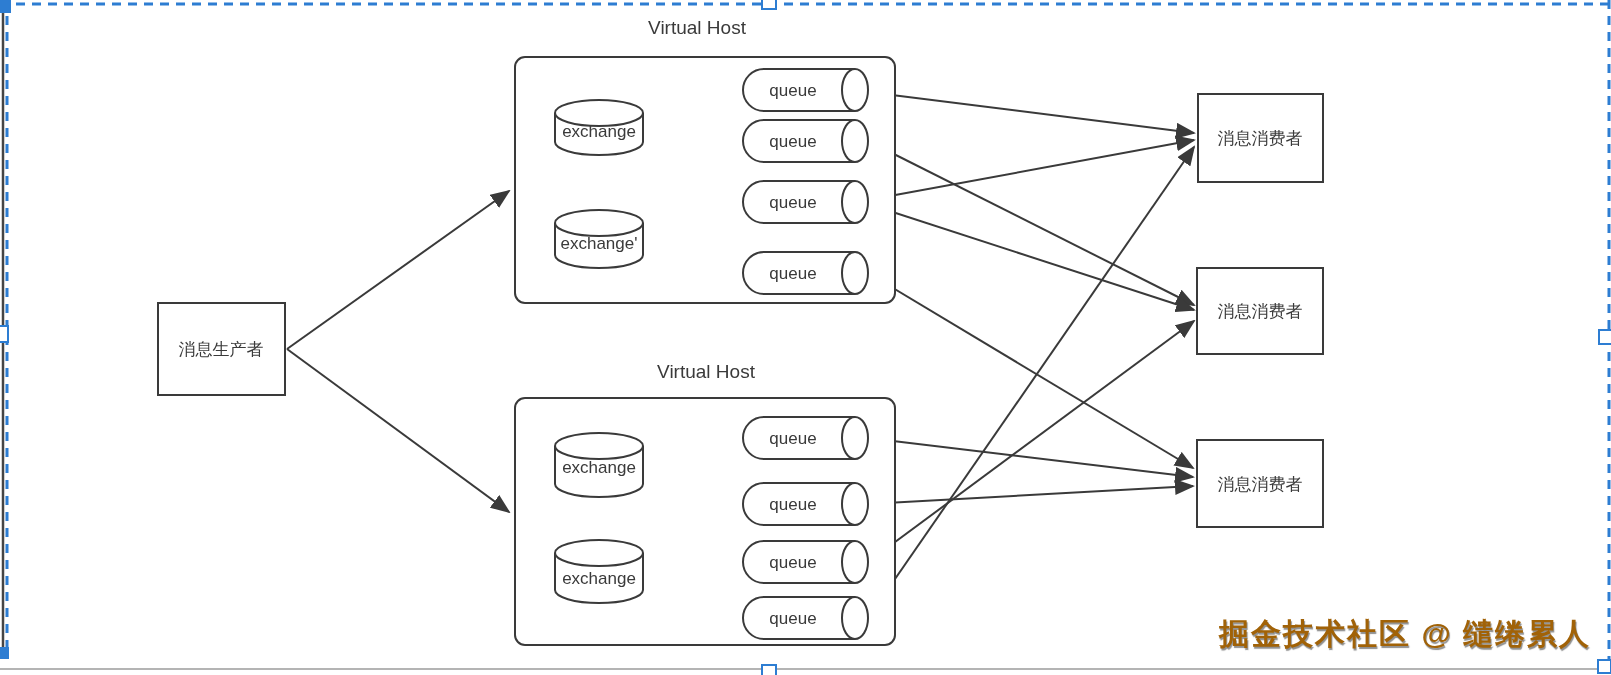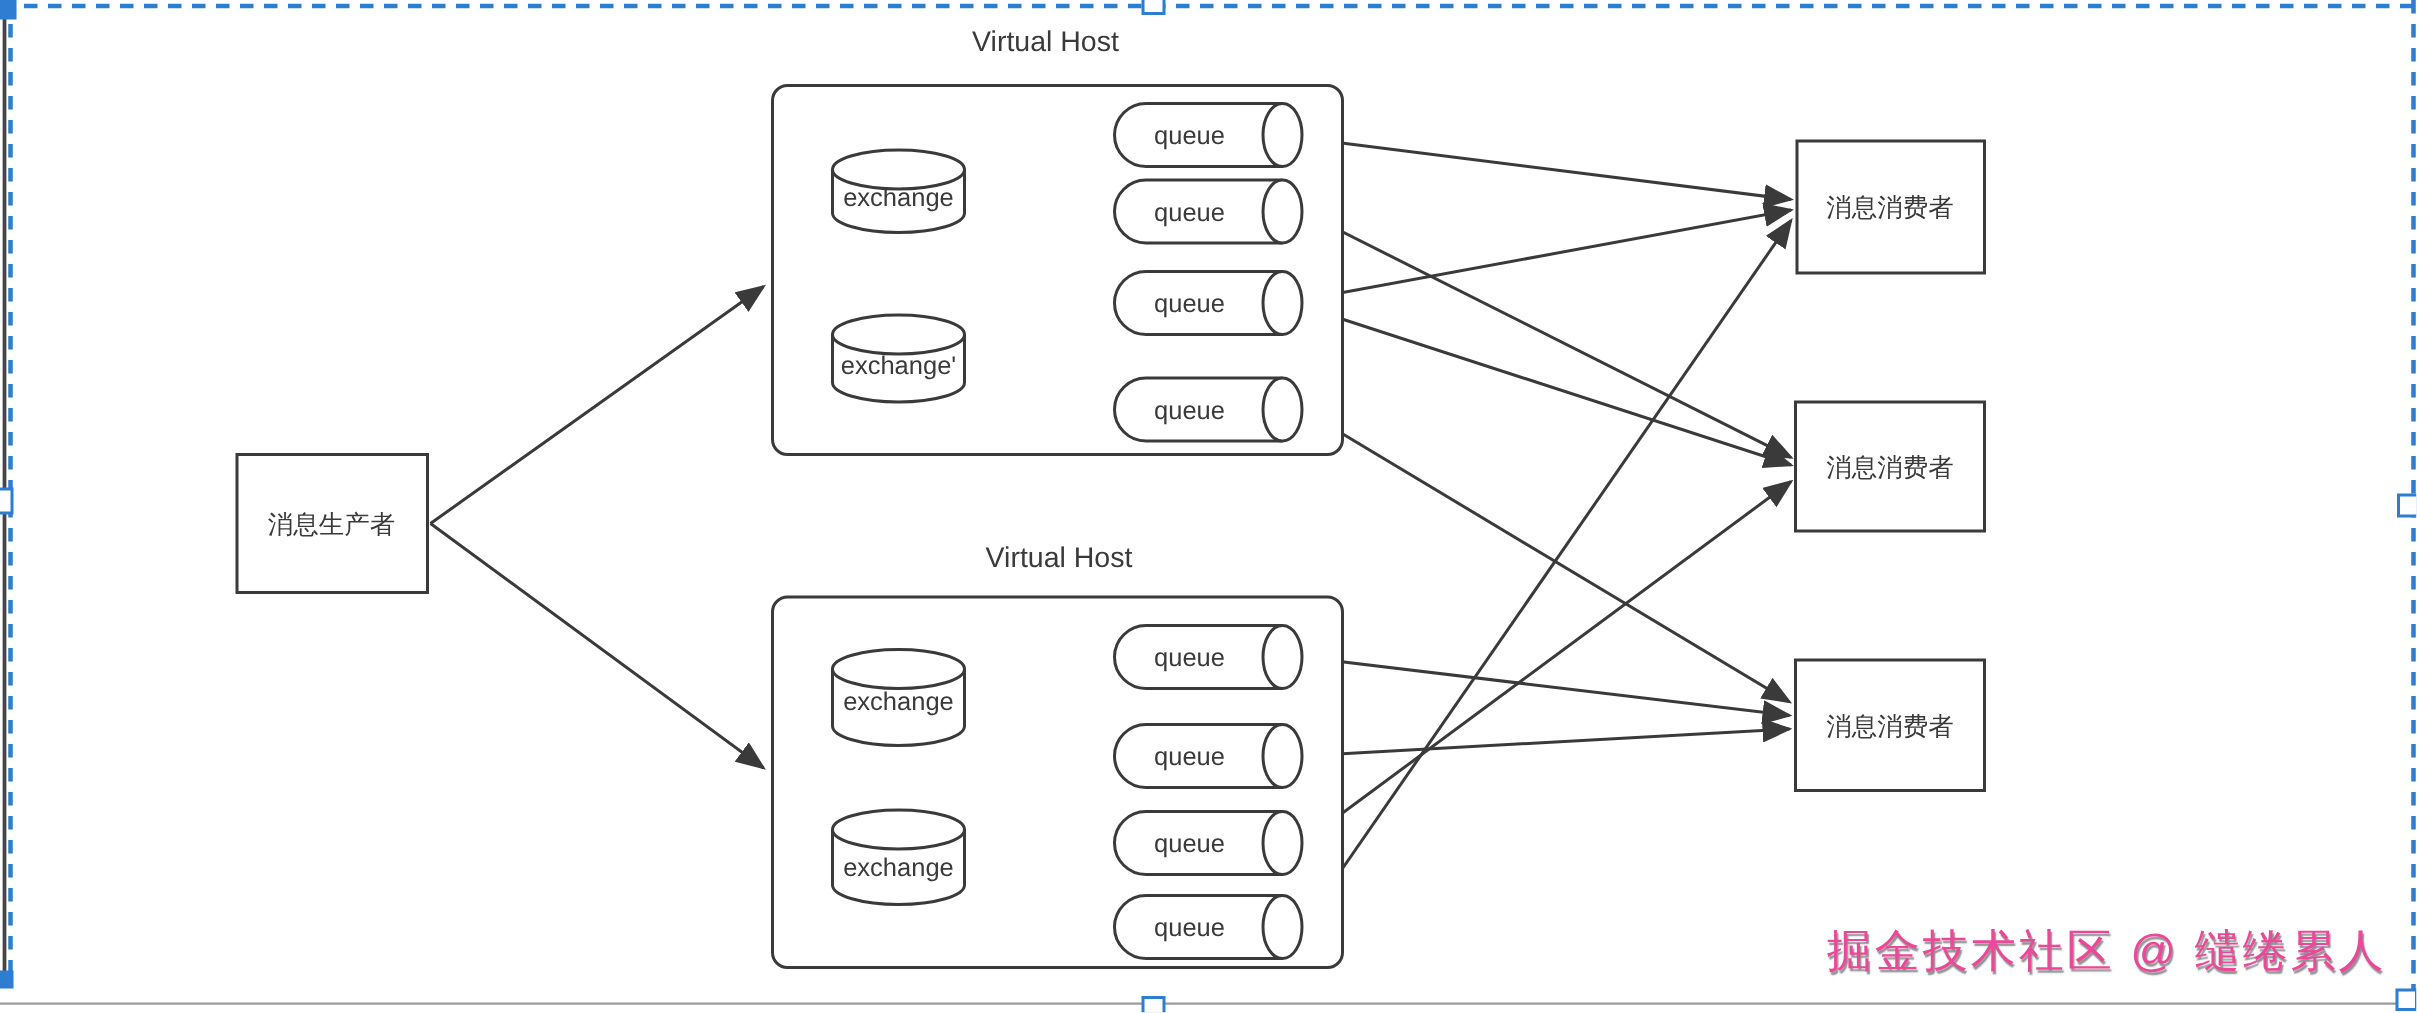--- a/index.html
+++ b/index.html
@@ -13,8 +13,8 @@
   .sel{stroke:#2d7dd2;stroke-width:3;stroke-dasharray:9 7;fill:none;}
   .handle{fill:#ffffff;stroke:#2d7dd2;stroke-width:2;}
   .handle-solid{fill:#2d7dd2;stroke:none;}
-  #watermark{position:absolute;right:20px;bottom:20px;font-size:30px;font-weight:normal;
-             color:#ec4899;text-shadow:1px 2px 1px #8f8f8f,-1px -1px 0 #ffffff;
+  #watermark{position:absolute;right:20px;bottom:20px;font-size:30px;font-weight:bold;
+             color:#a16207;text-shadow:1px 2px 1px #8f8f8f,-1px -1px 0 #ffffff;
              letter-spacing:2px;}
 </style>
 </head>

